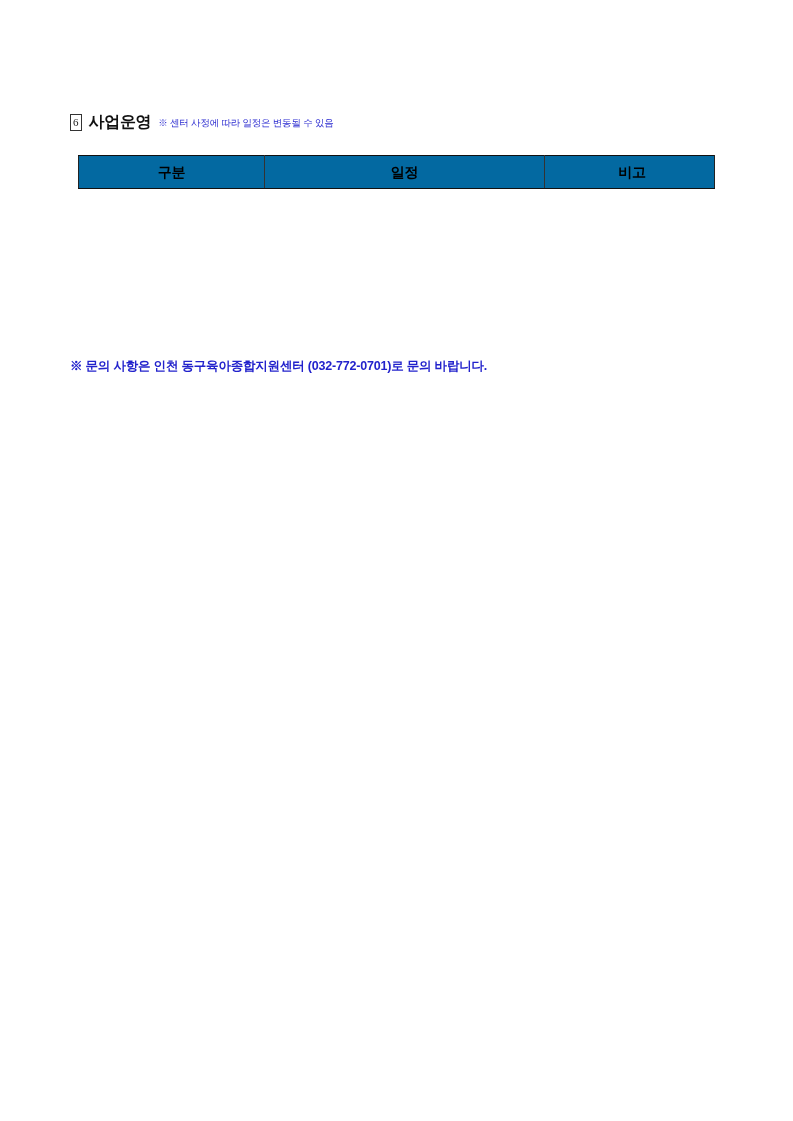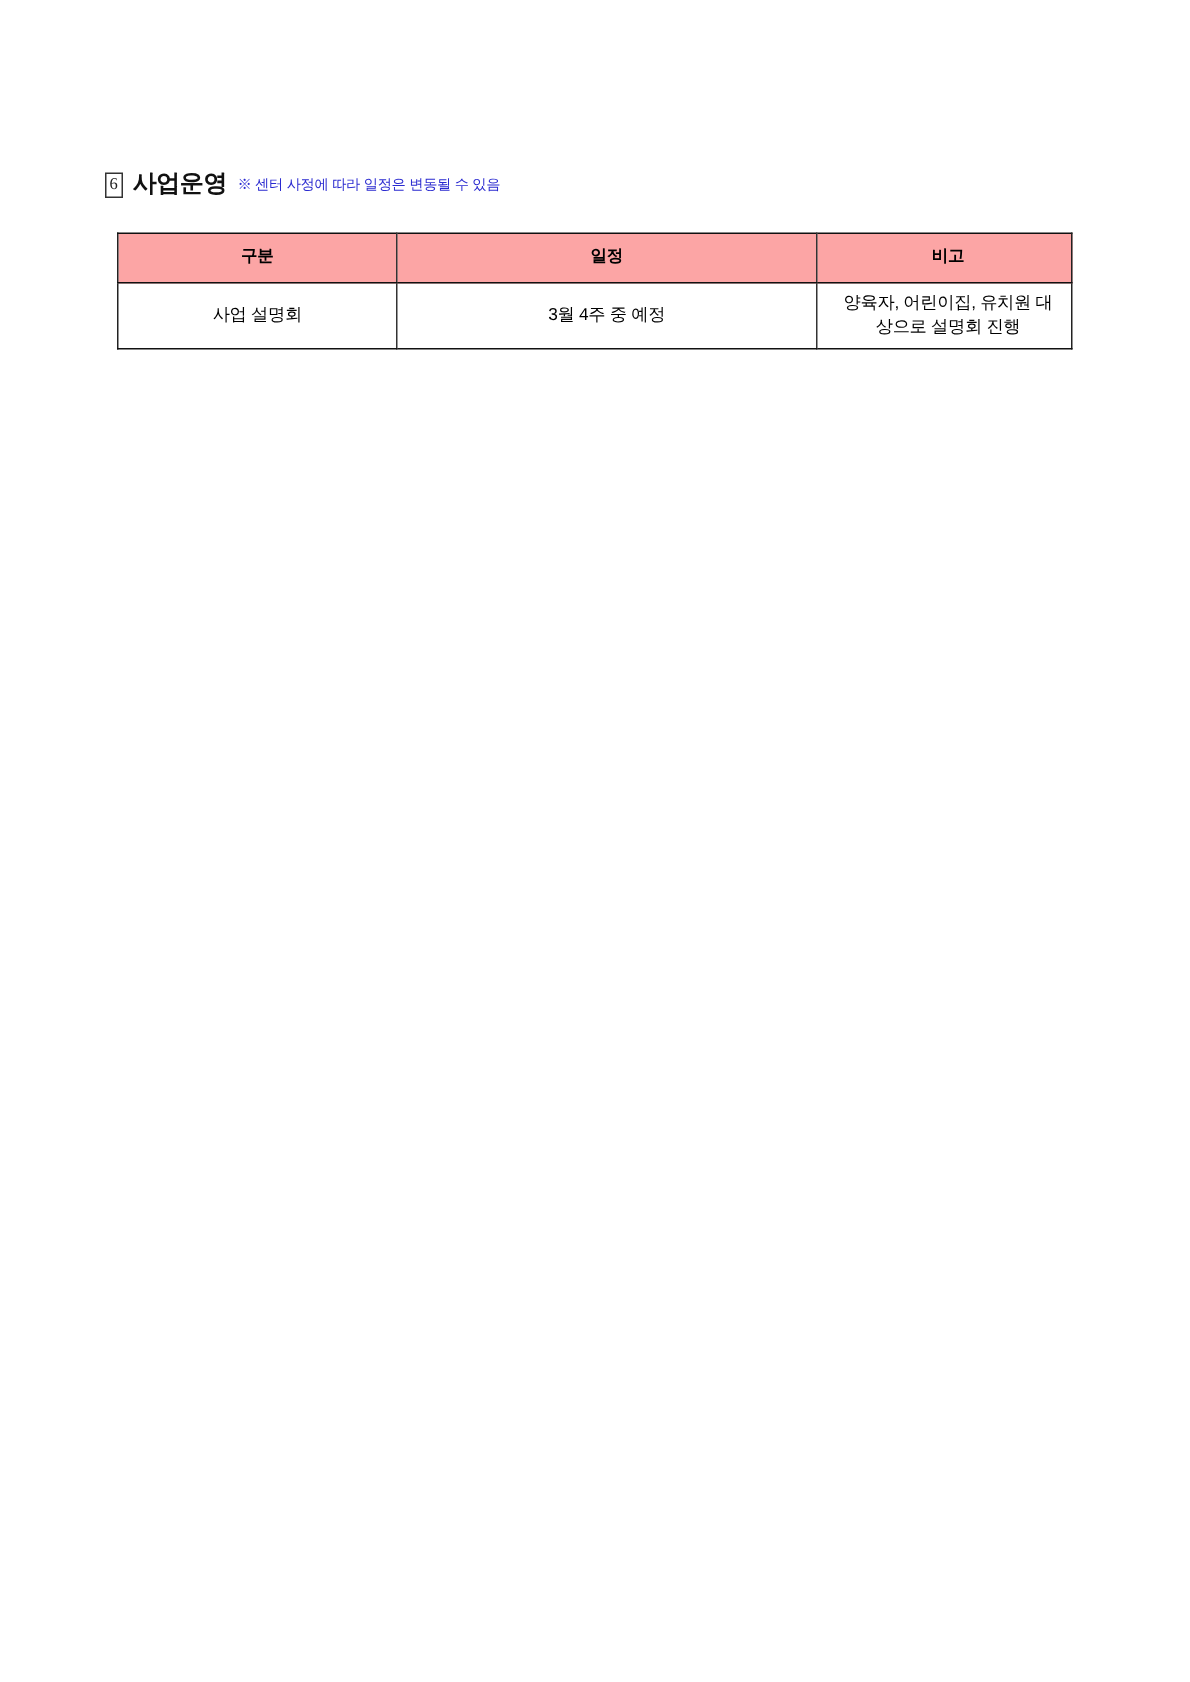--- a/index.html
+++ b/index.html
@@ -92,9 +92,9 @@
   }
 
   table.schedule thead th {
-    background: #fca5a5;
+    background: #0369a1;
     font-weight: bold;
-    font-size: 11px;
+    font-size: 14px;
     border-top: 1.6px solid #111111;
     border-bottom: 1.6px solid #111111;
     height: 20px;

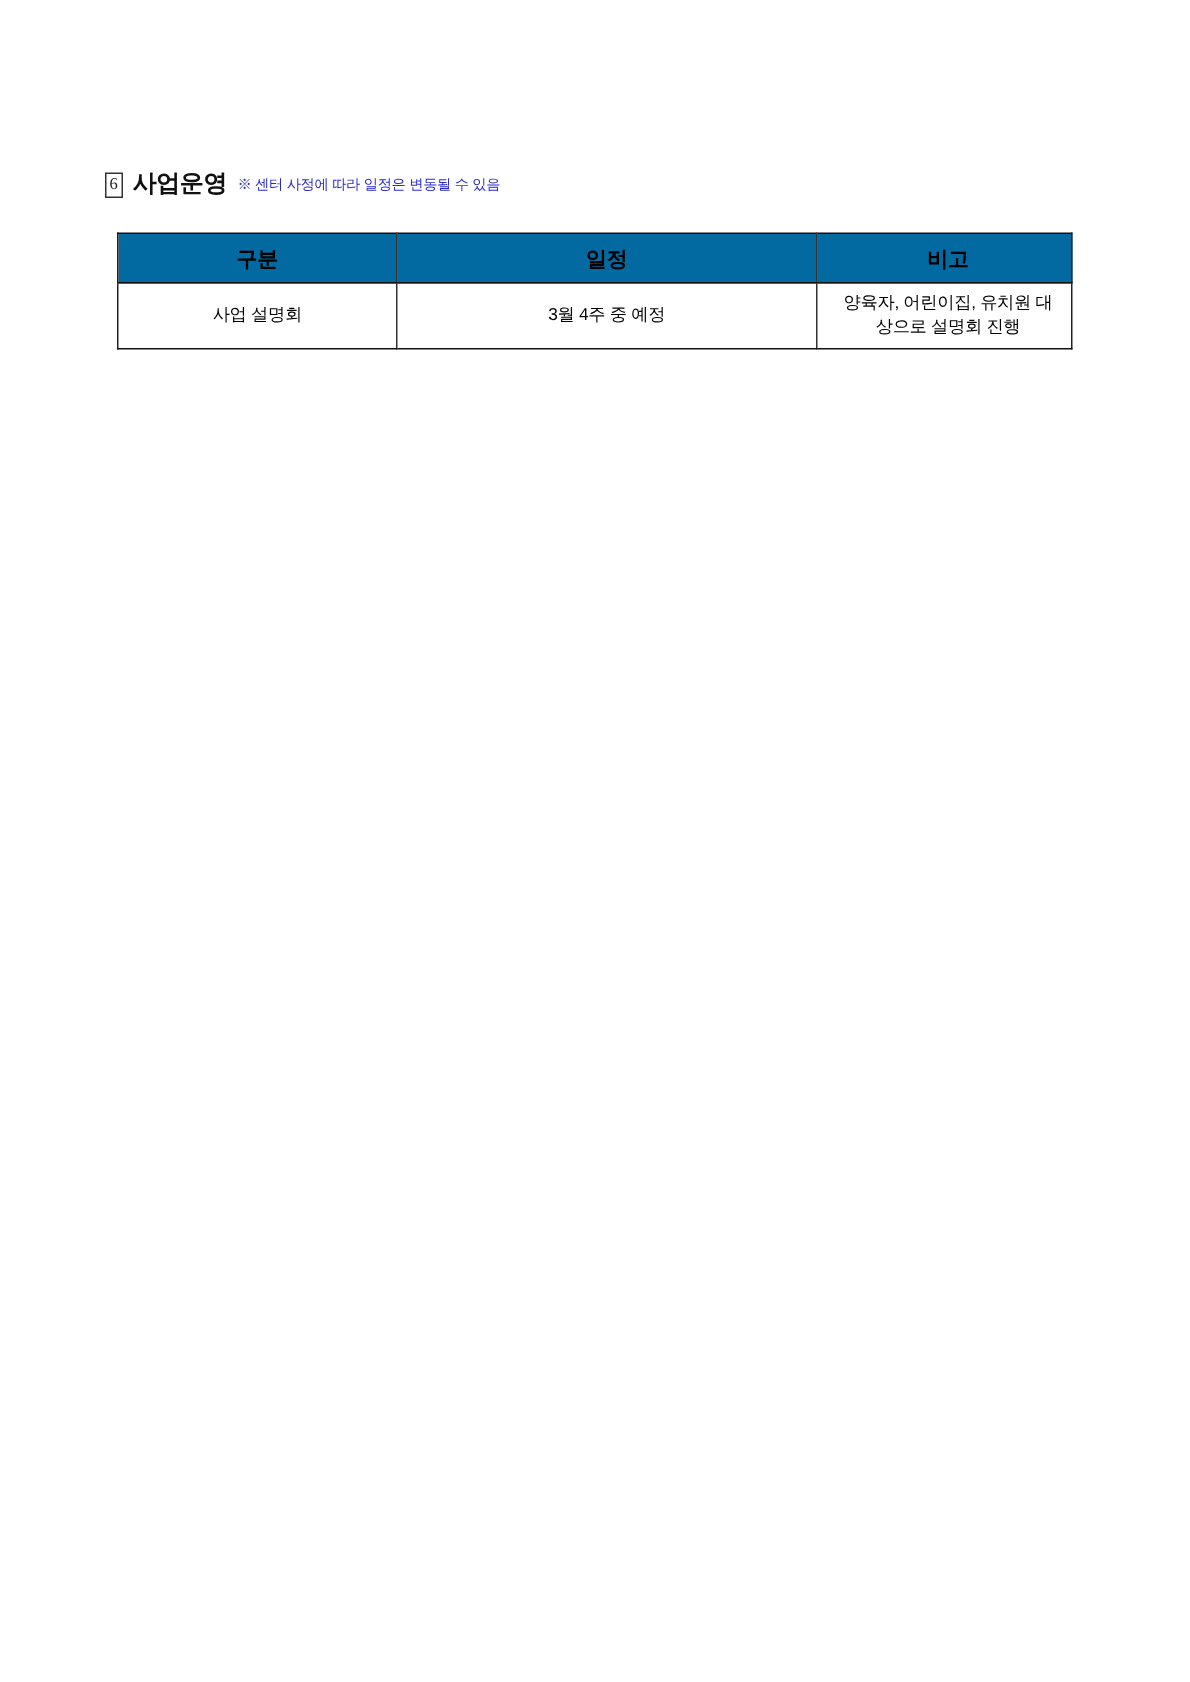--- a/index.html
+++ b/index.html
@@ -160,14 +160,6 @@
       </tr>
     </thead>
     <tbody>
-      <tr>
-        <td class="first-col">사업 설명회</td>
-        <td>3월 4주 중 예정</td>
-        <td class="last-col">
-          <span class="cell-multi">양육자, 어린이집, 유치원 대</span>
-          <span class="cell-multi">상으로 설명회 진행</span>
-        </td>
-      </tr>
     </tbody>
   </table>
 

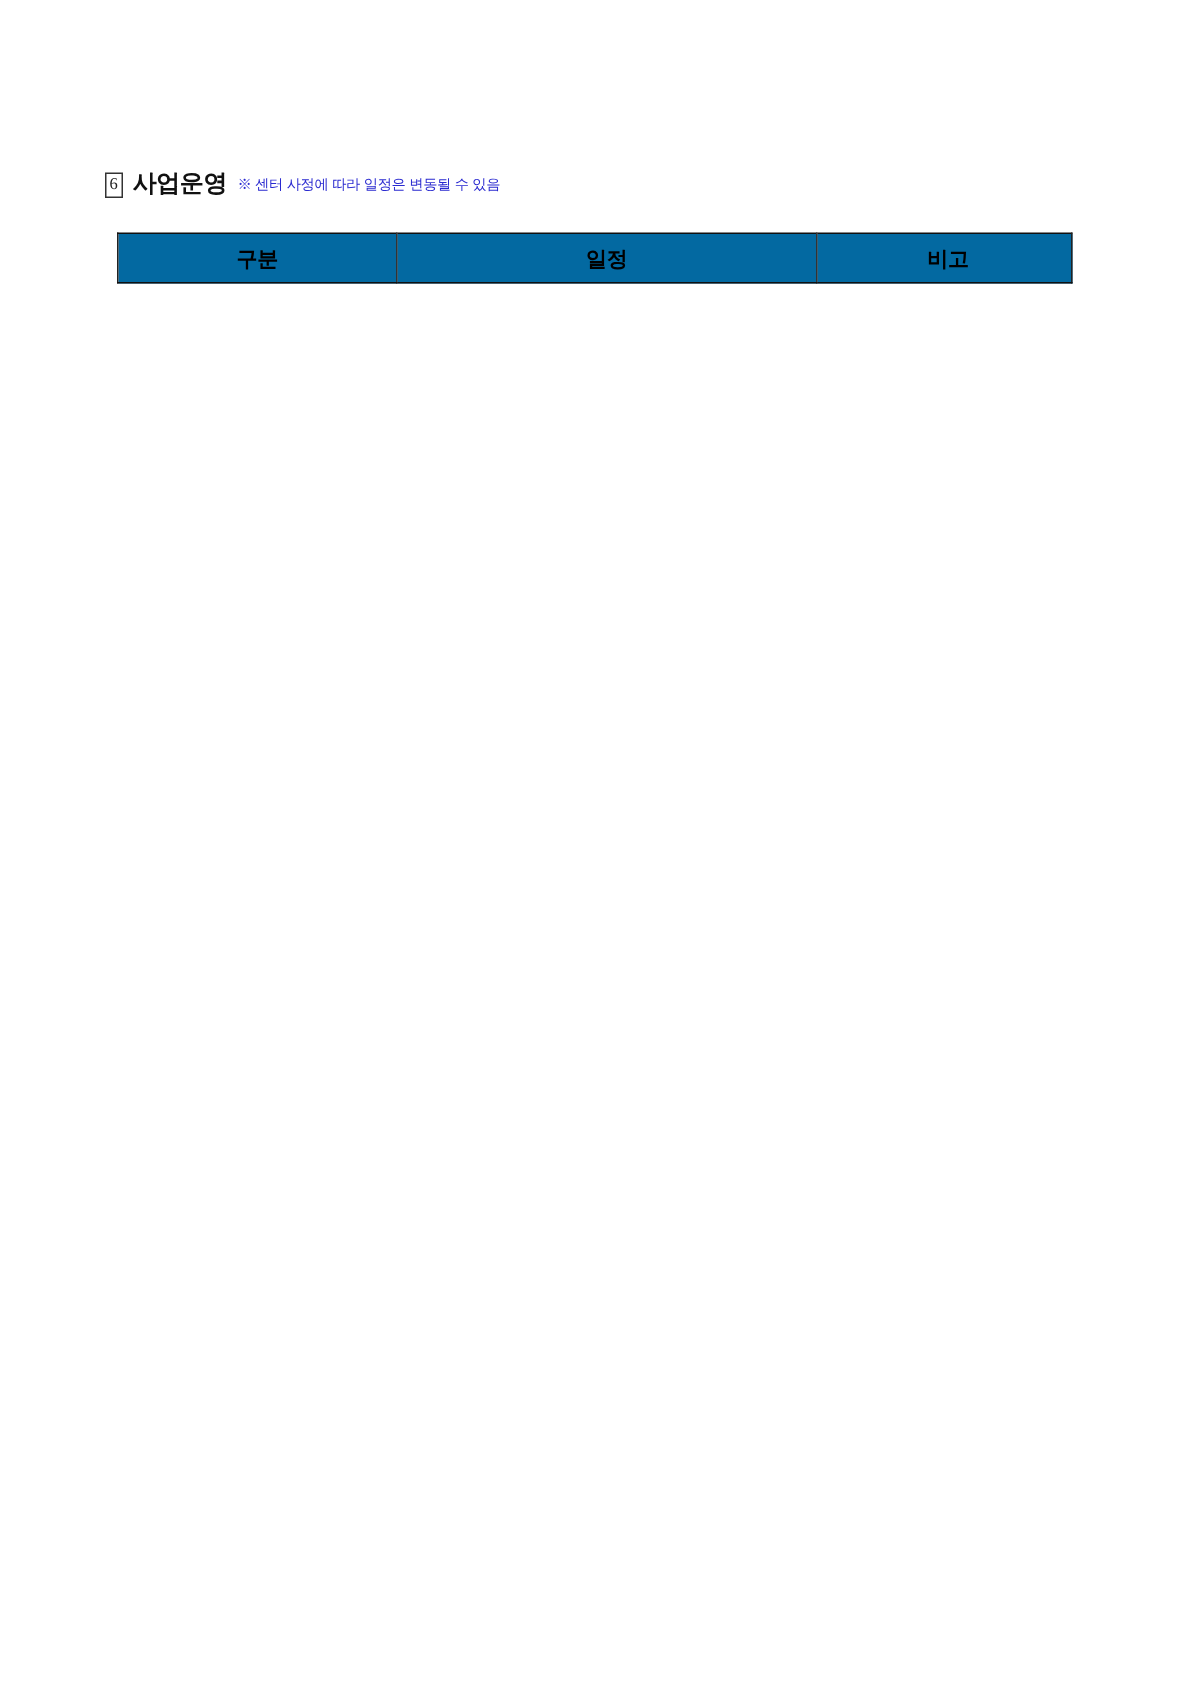--- a/index.html
+++ b/index.html
@@ -163,6 +163,7 @@
     </tbody>
   </table>
 
+  <div class="footnote">※ 문의 사항은 인천 동구육아종합지원센터 (032-772-0701)로 문의 바랍니다.</div>
 
 </div>
 

